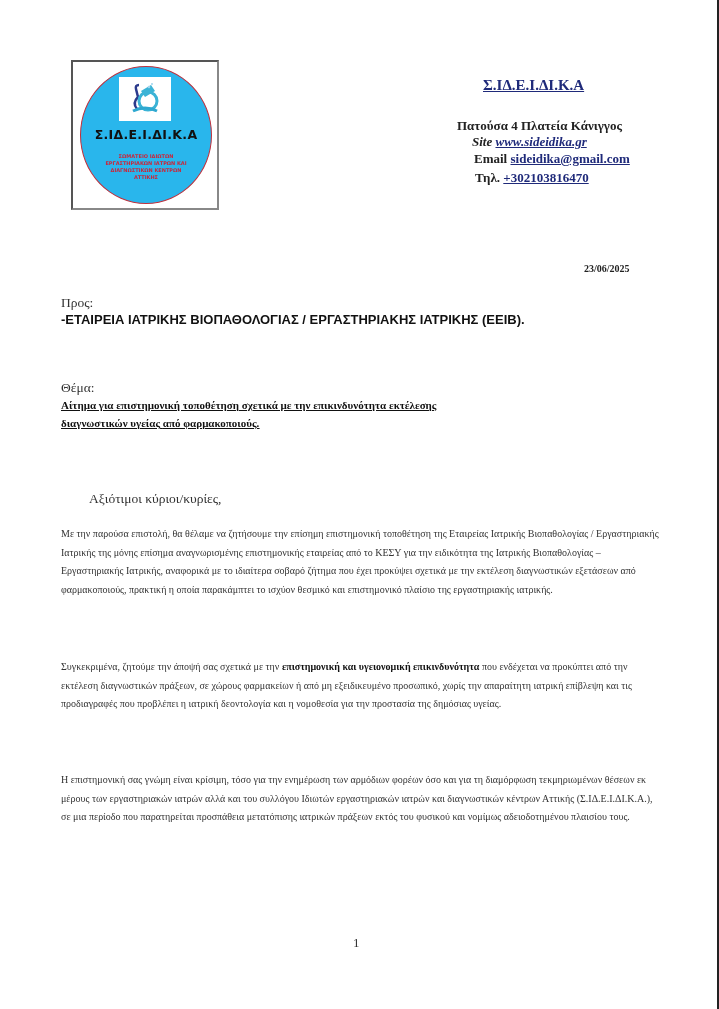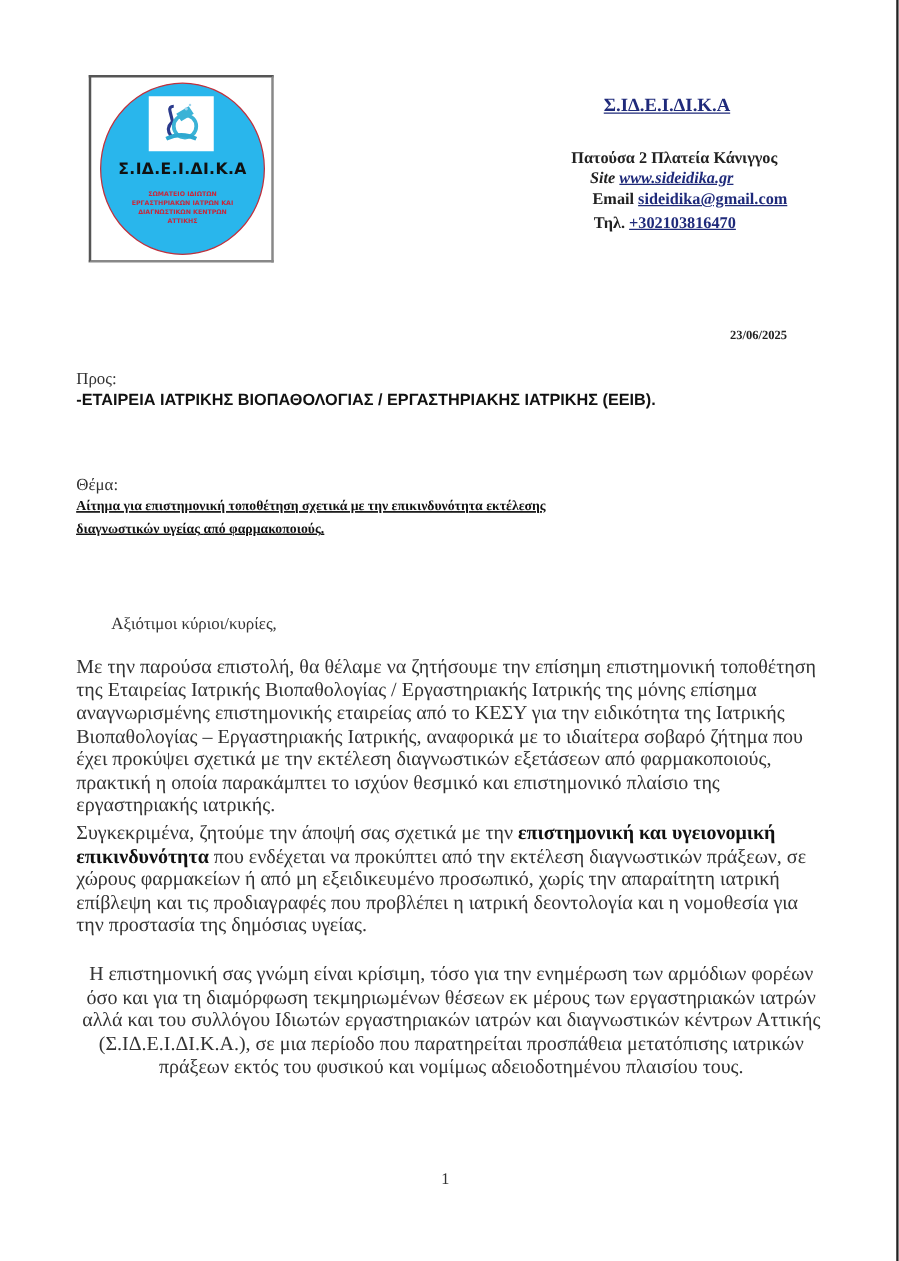--- a/index.html
+++ b/index.html
@@ -191,7 +191,7 @@
 
 <div class="org-name">Σ.ΙΔ.Ε.Ι.ΔΙ.Κ.Α</div>
 
-<div class="contact addr">Πατούσα 2 Πλατεία Κάνιγγος</div>
+<div class="contact addr">Πατούσα 4 Πλατεία Κάνιγγος</div>
 
 <div class="contact site">
   <span>Site</span>

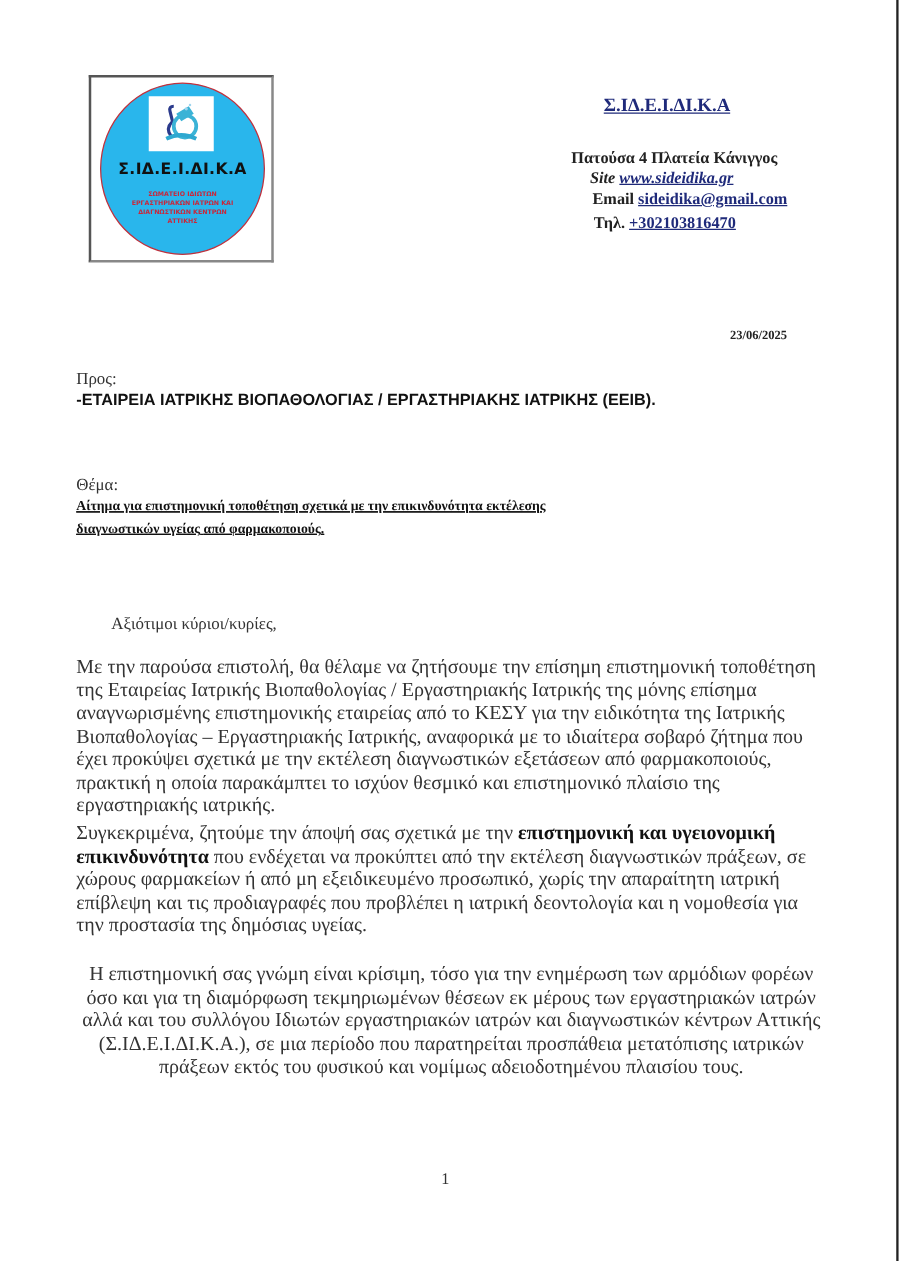--- a/index.html
+++ b/index.html
@@ -145,7 +145,7 @@
   .greeting { top: 490px; margin-left: 28px; }
   .para {
     width: 600px;
-    font-size: 16px;
+    font-size: 10px;
     line-height: 18.5px;
     color: #333333;
   }

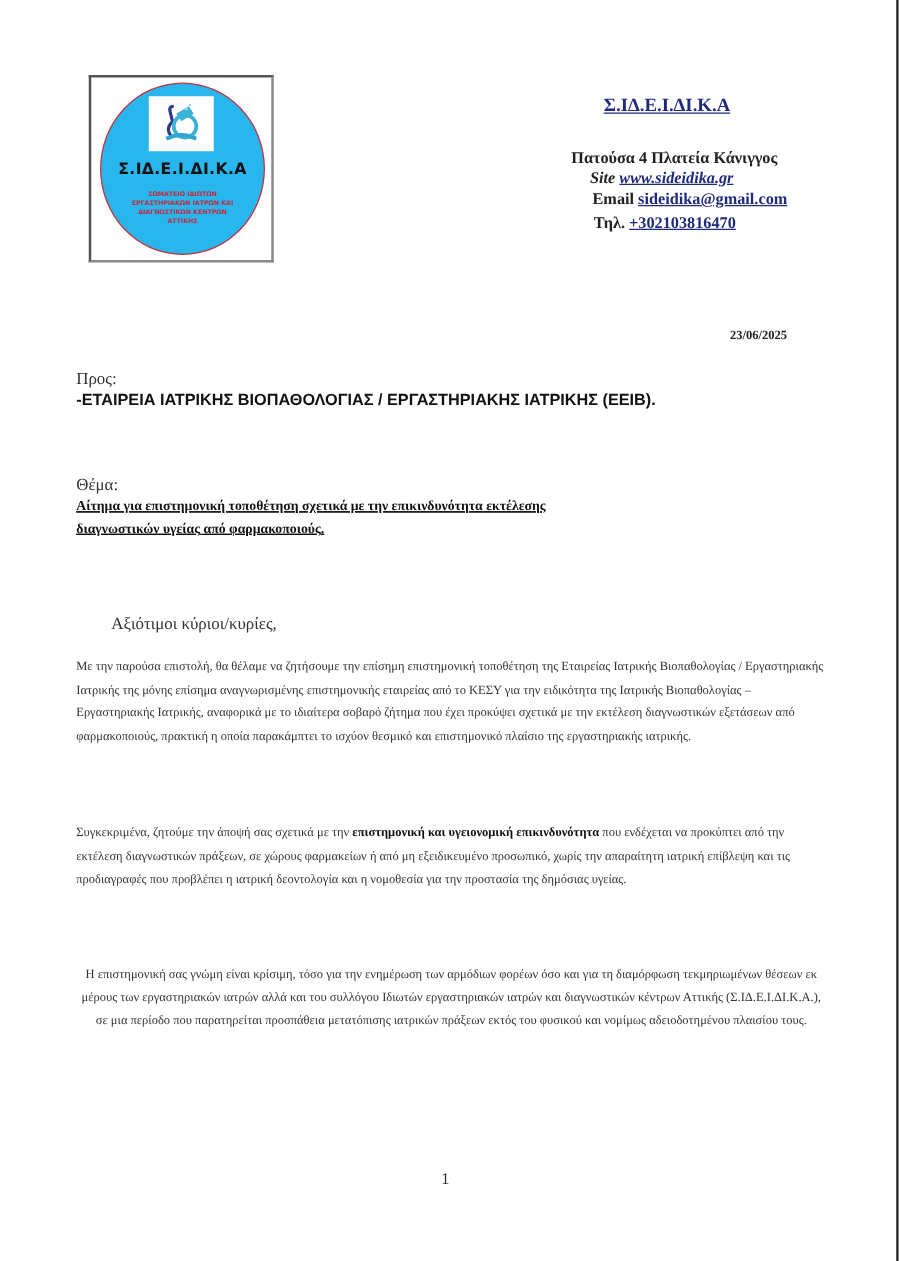--- a/index.html
+++ b/index.html
@@ -151,7 +151,7 @@
   }
   .p1 { top: 525px; }
   .p2 { top: 658px; }
-  .p3 { top: 771px; text-align: center; }
+  .p3 { top: 771px; }
   .para b { color: #111111; }
 
   .page-number {

